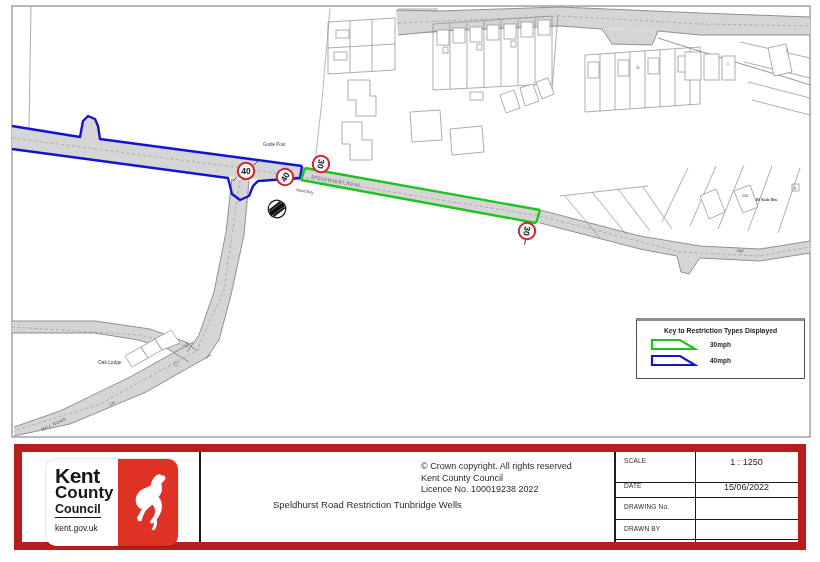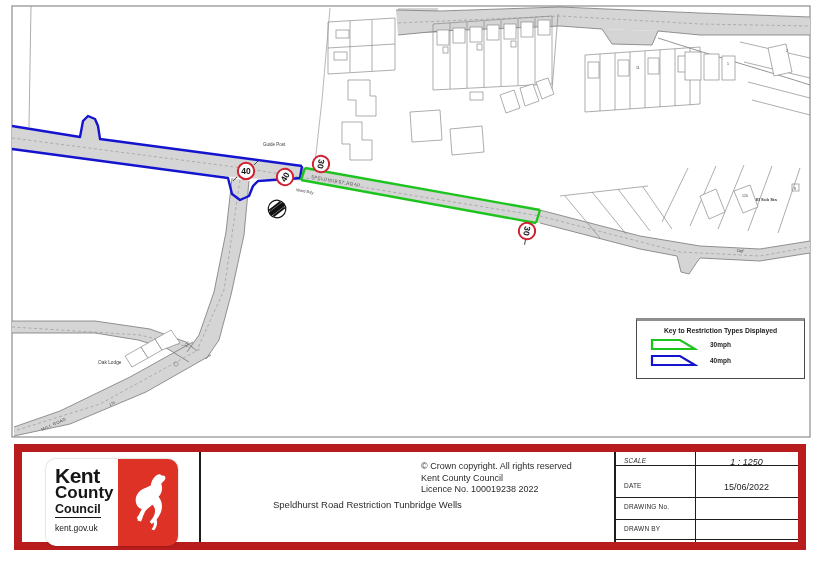--- a/index.html
+++ b/index.html
@@ -245,7 +245,7 @@
   </div>
 
   <div class="tb-table">
-    <div class="tb-row" style="top:0;height:14px;font-style:italic;">
+    <div class="tb-row" style="top:0;height:31px;">
       <span class="tb-label">SCALE</span>
       <span class="tb-value">1 : 1250</span>
     </div>

